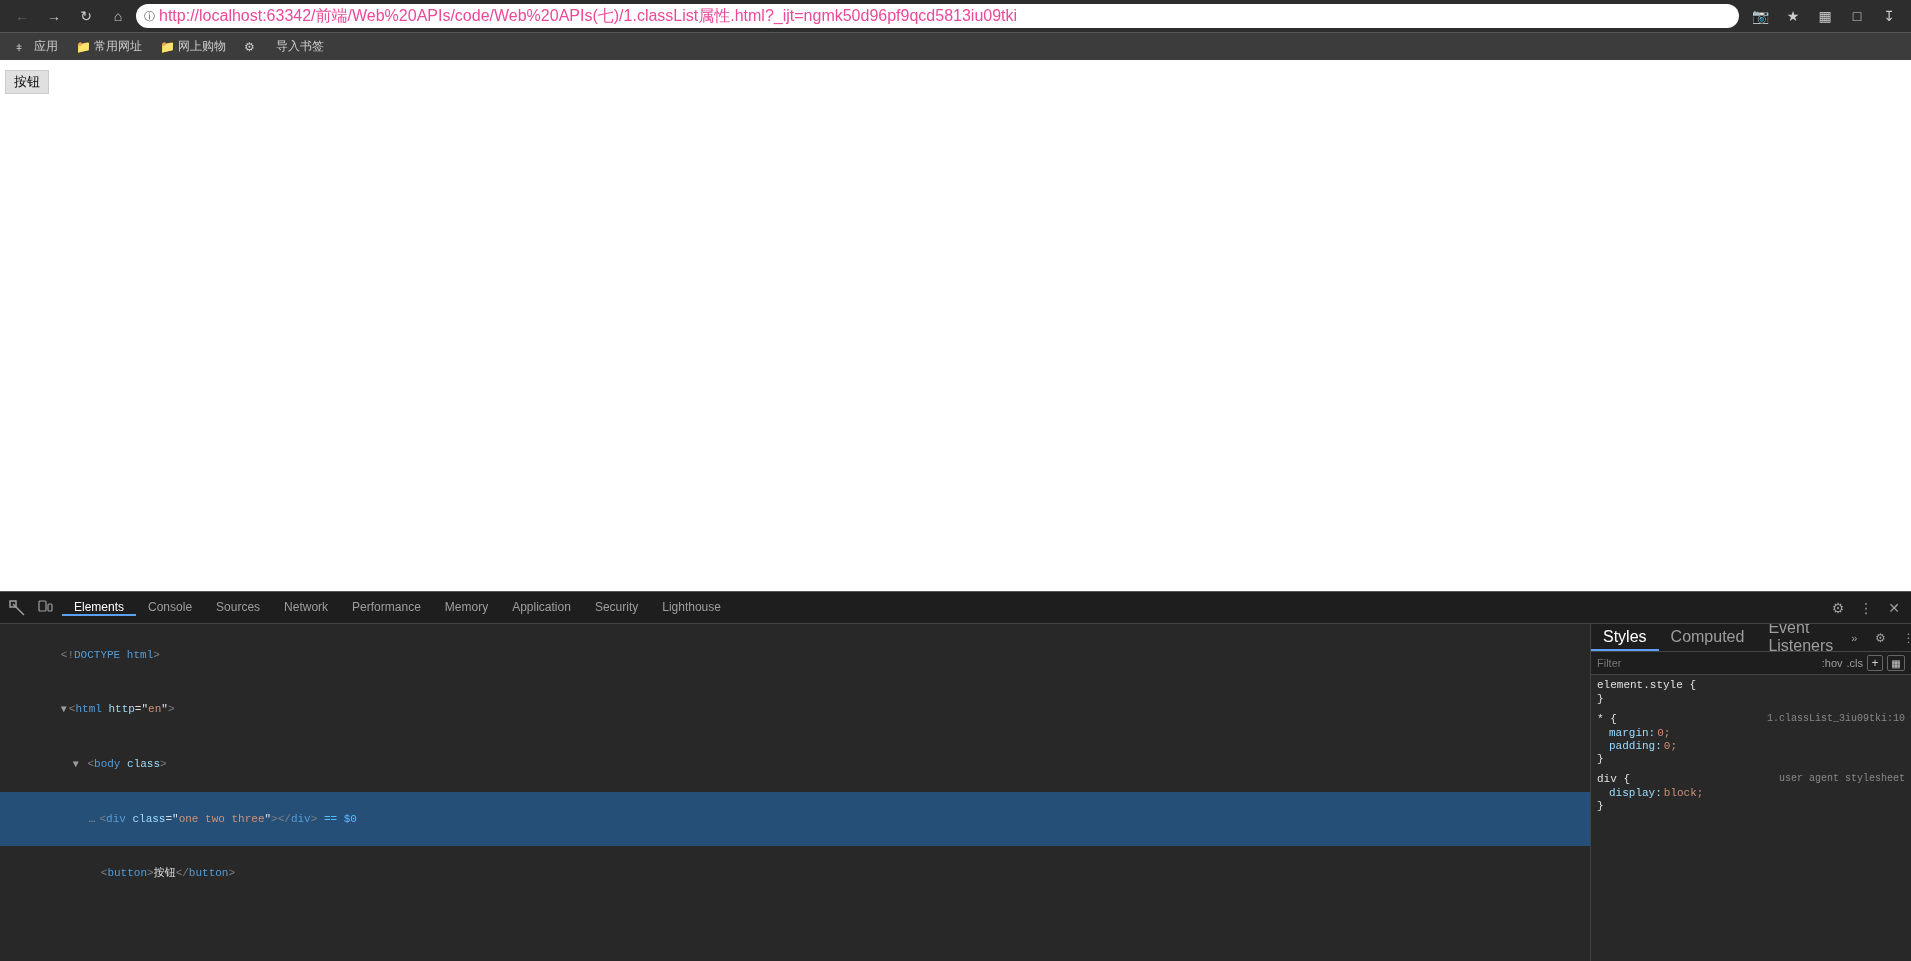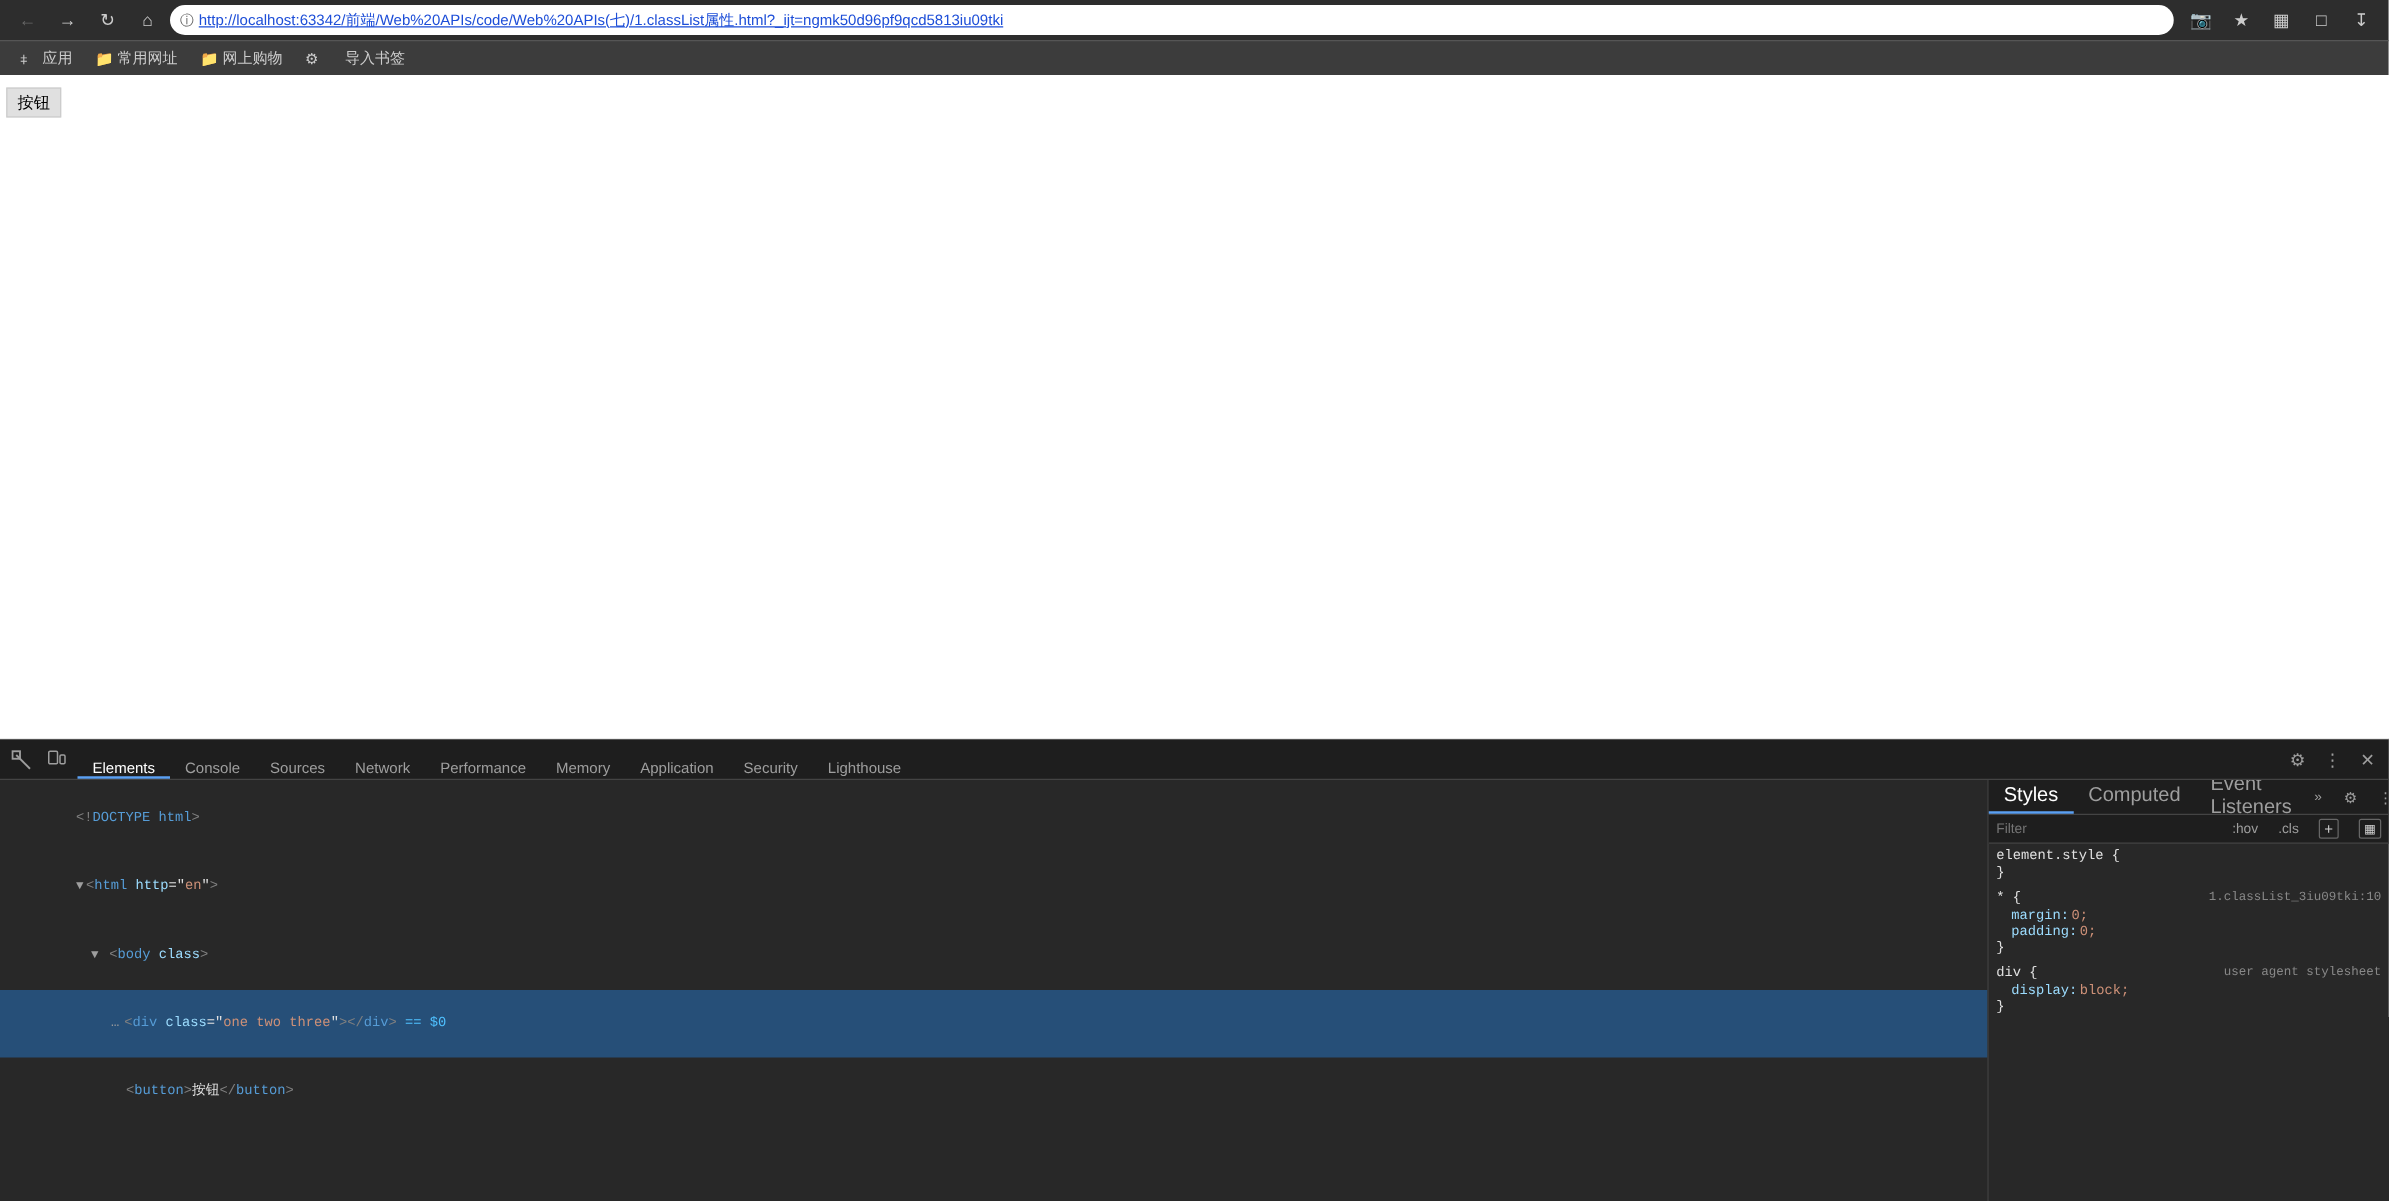--- a/index.html
+++ b/index.html
@@ -49,9 +49,8 @@
 
     .address-text {
       flex: 1;
-      font-size: 12px;
-      color: #1d4ed8;
-      text-decoration: underline;
+      font-size: 16px;
+      color: #ec4899;
     }
 
     .toolbar-right {

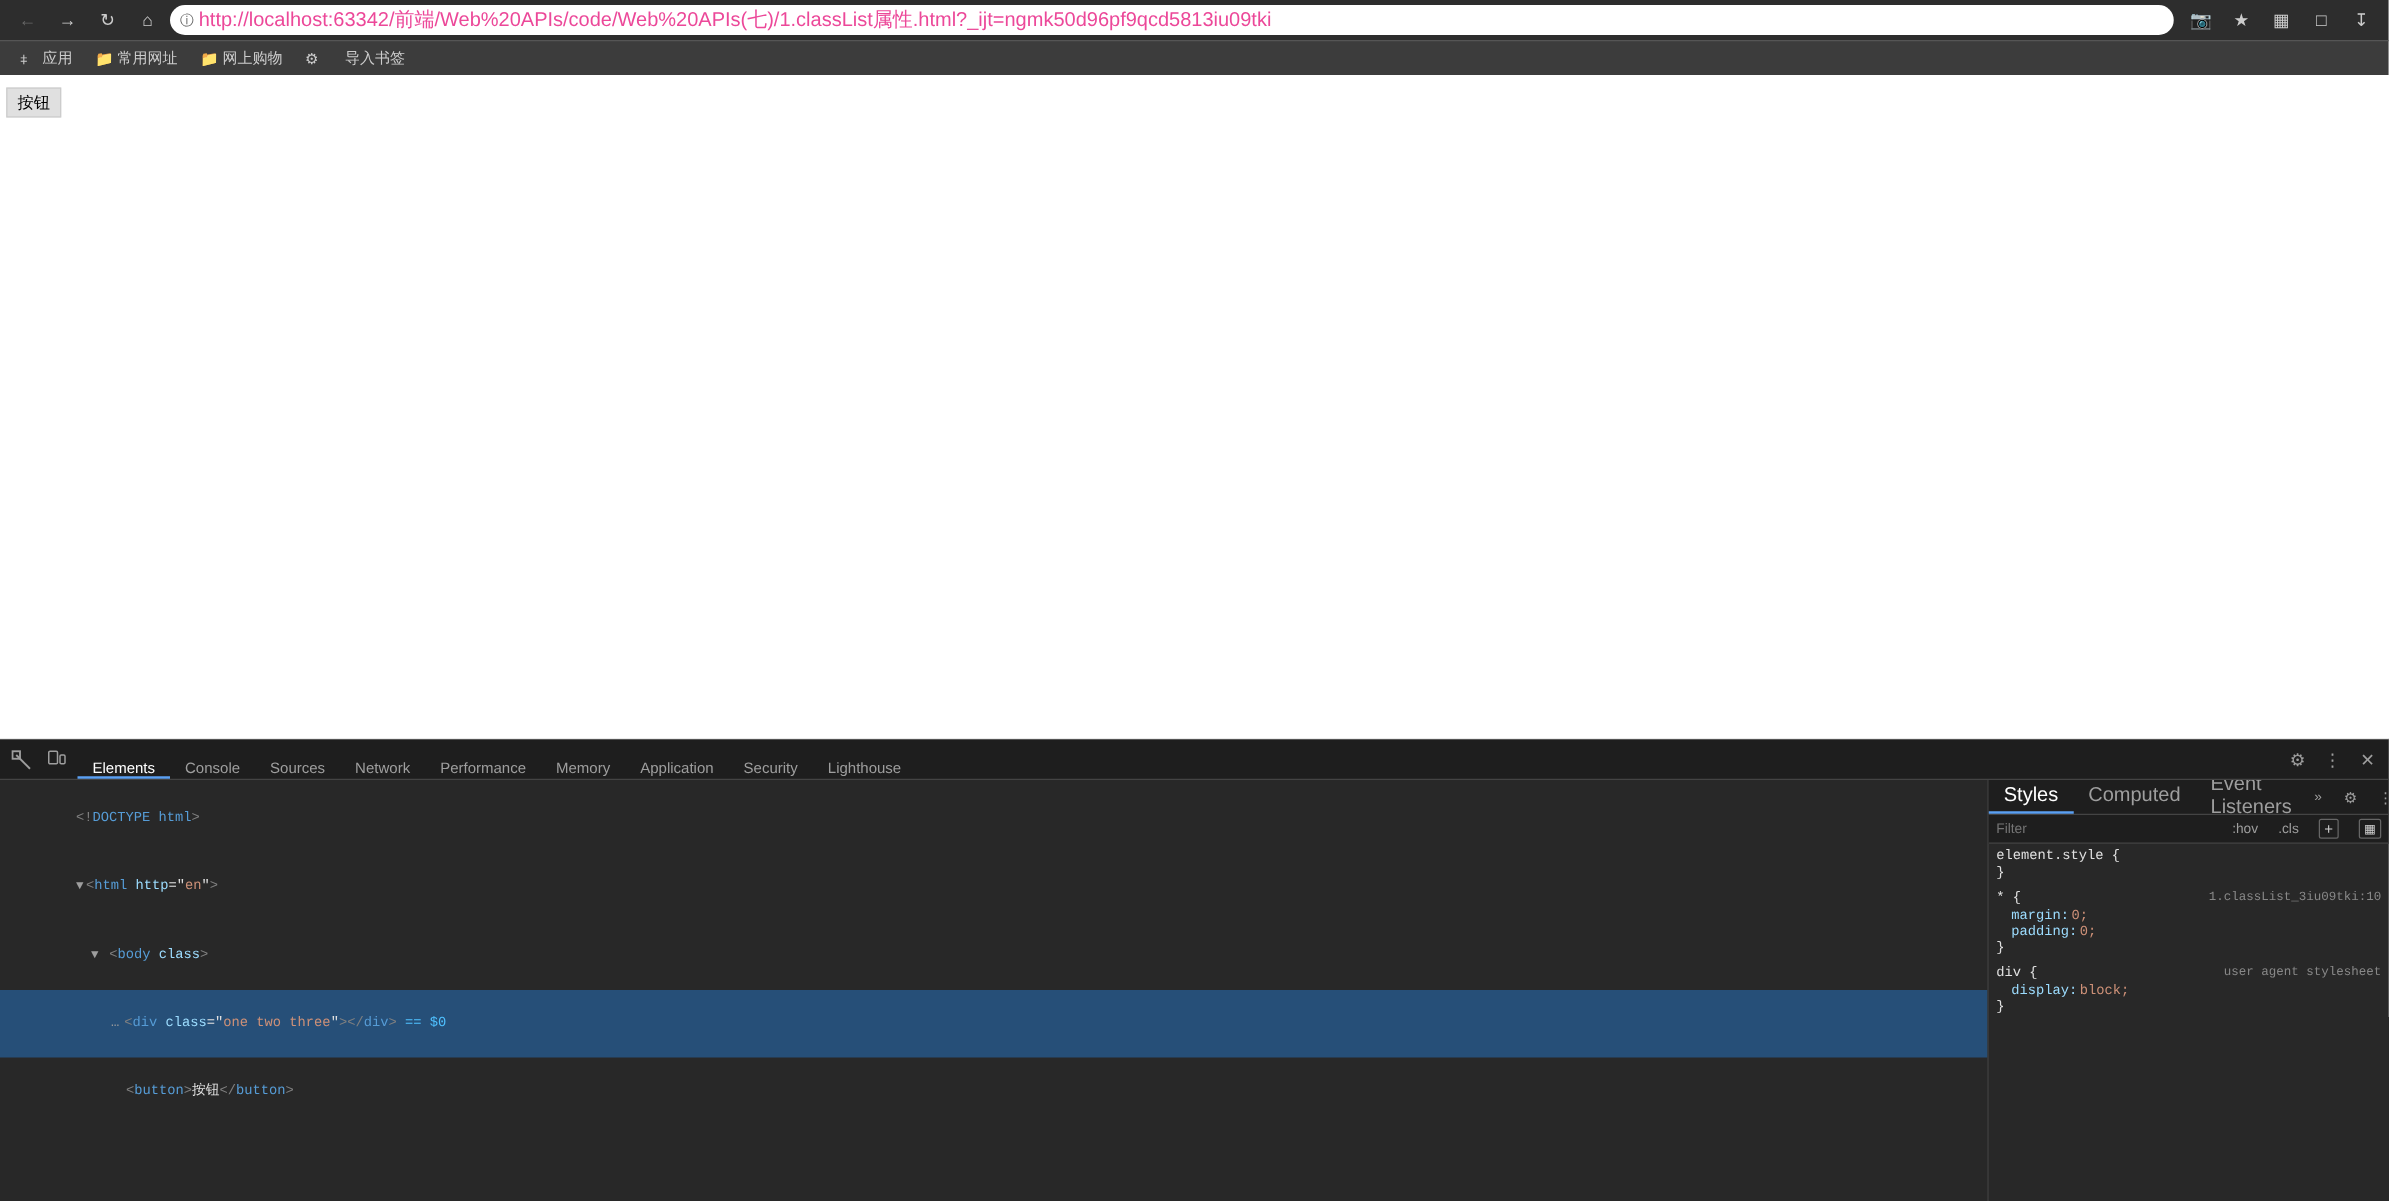--- a/index.html
+++ b/index.html
@@ -160,7 +160,7 @@
 
     .devtools-tabs {
       display: flex;
-      align-items: flex-end;
+      align-items: center;
       flex: 1;
       height: 100%;
     }

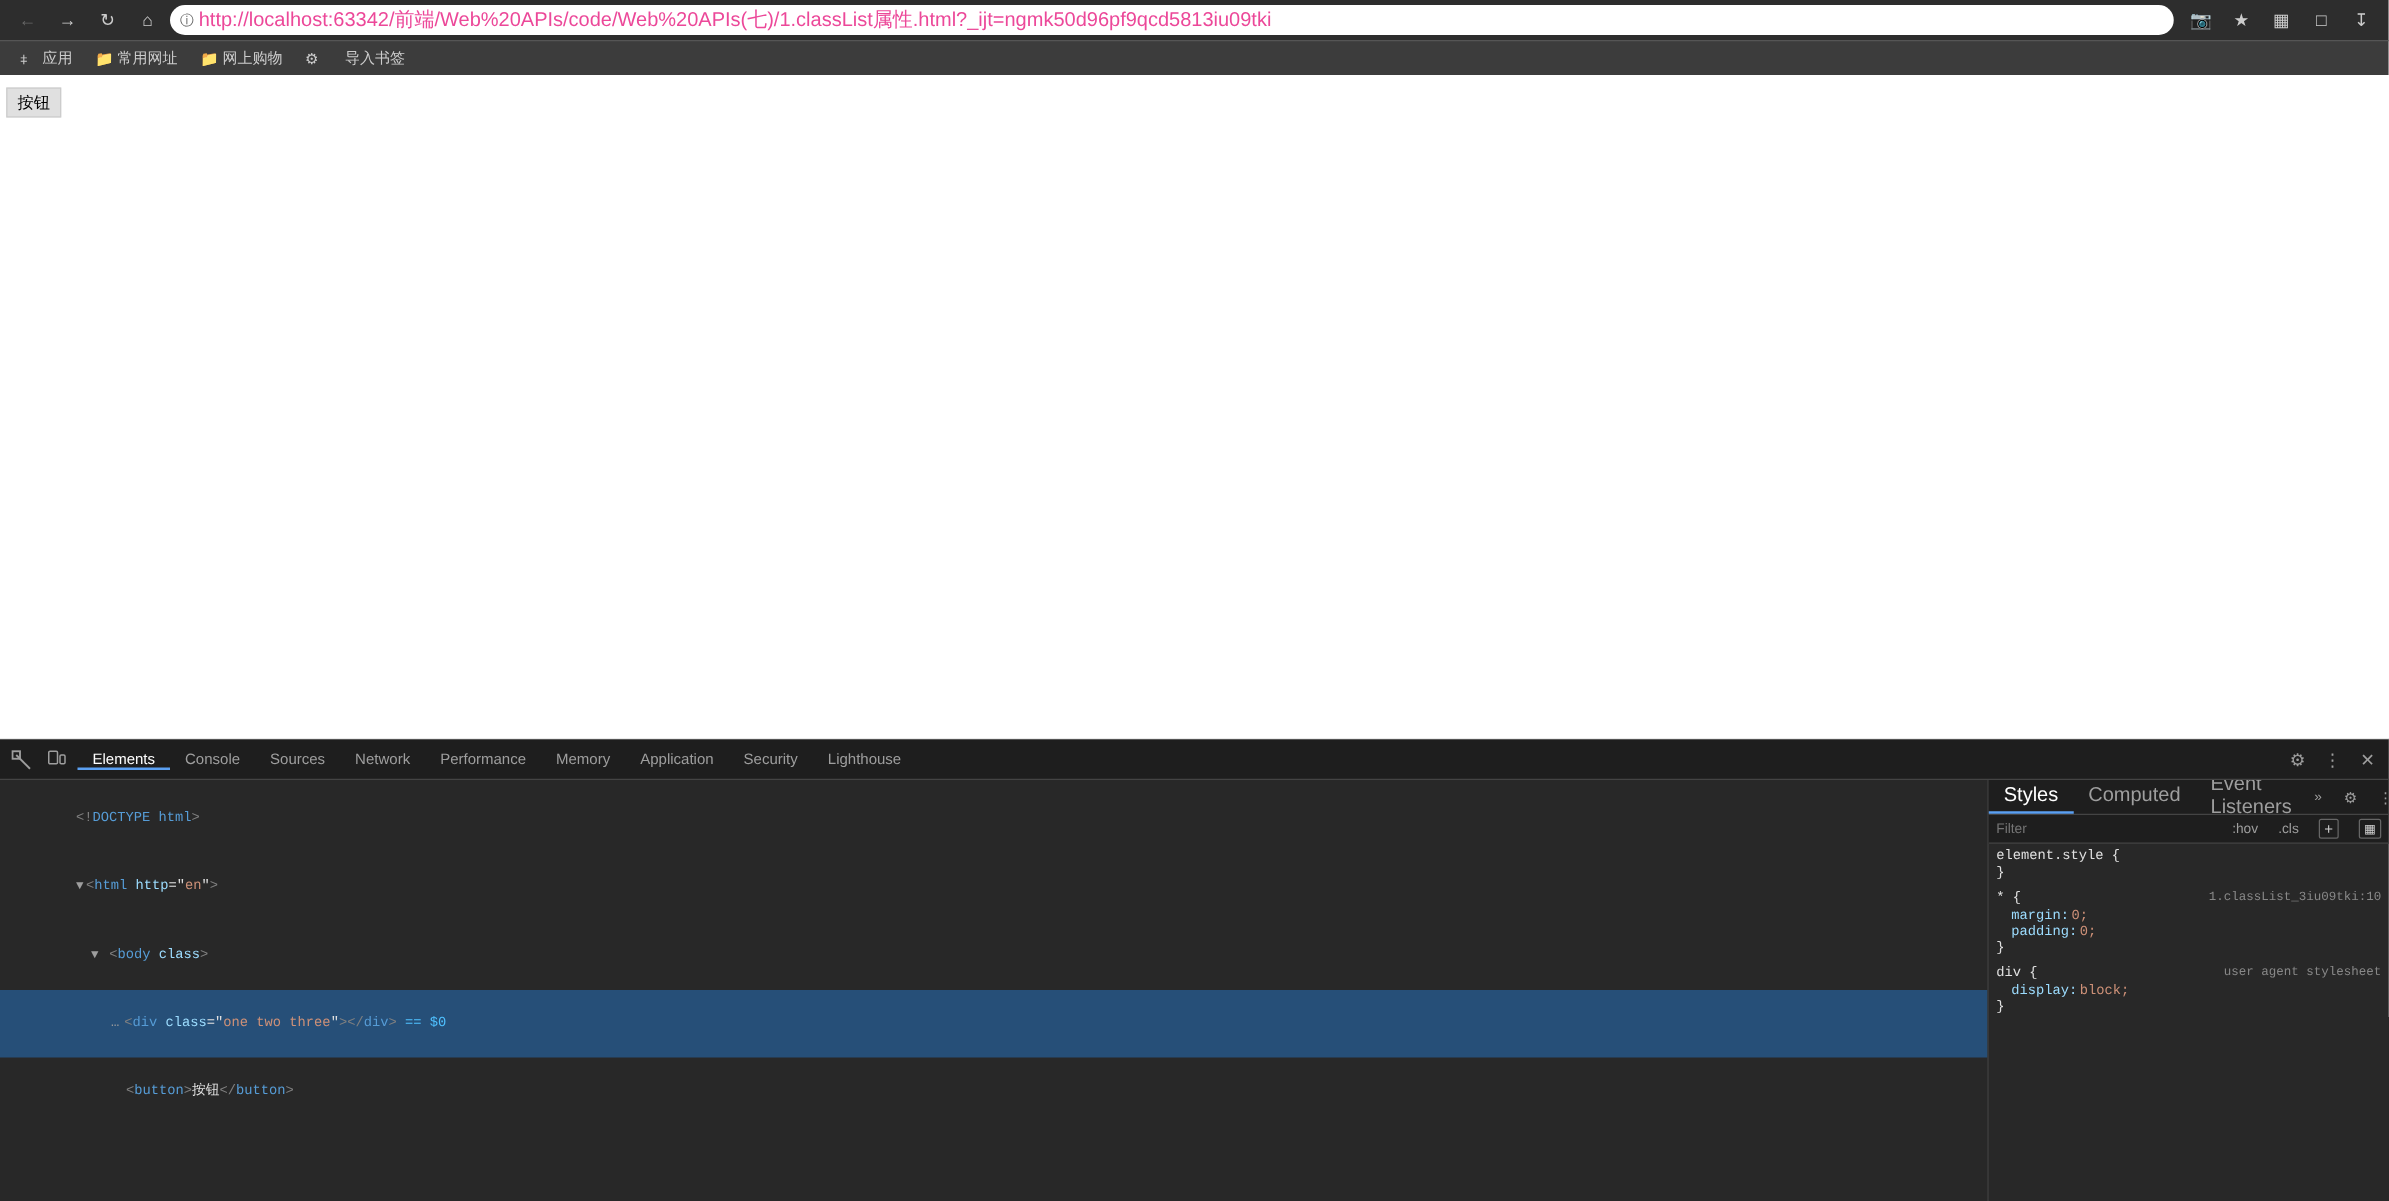--- a/index.html
+++ b/index.html
@@ -288,7 +288,7 @@
     .filter-right {
       display: flex;
       align-items: center;
-      gap: 16px;
+      gap: 4px;
     }
 
     .filter-link {

